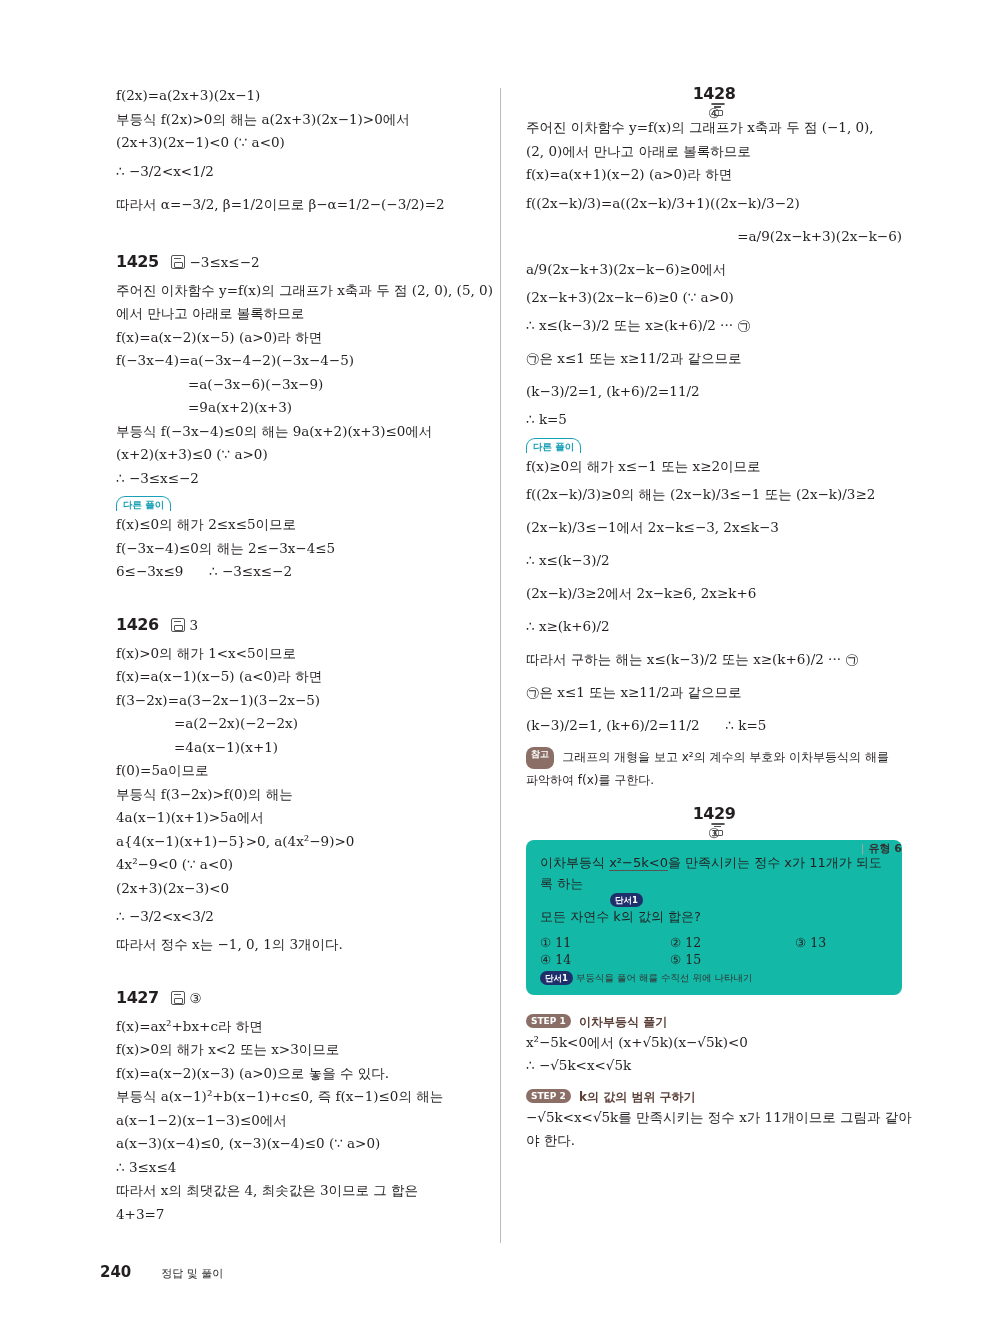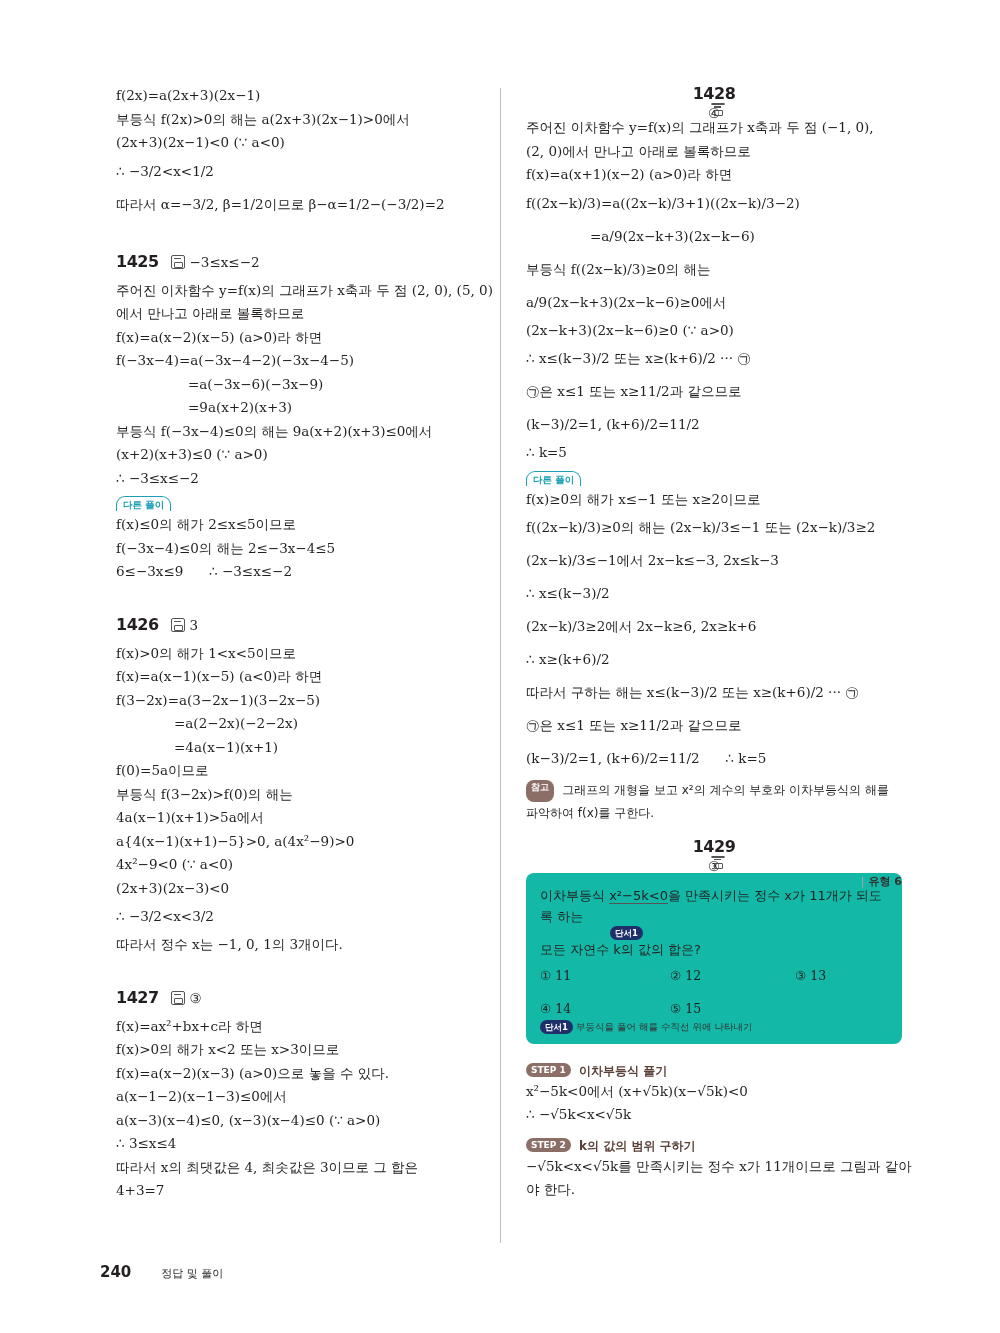--- a/index.html
+++ b/index.html
@@ -20,7 +20,7 @@
   .line.tall { height: 33px; line-height: 33px; }
   .line.indent1 { padding-left: 72px; }
   .line.indent2 { padding-left: 58px; }
-  .line.indent3 { padding-left: 64px; }
+  .line.indent3 { padding-left: 64px; text-align: right; }
   .ko { font-family: "DejaVu Sans", "Liberation Sans", sans-serif; font-size: 13px; }
 
   .prob-head { height: 30px; display: flex; align-items: center; margin-top: 22px; margin-bottom: 2px; }

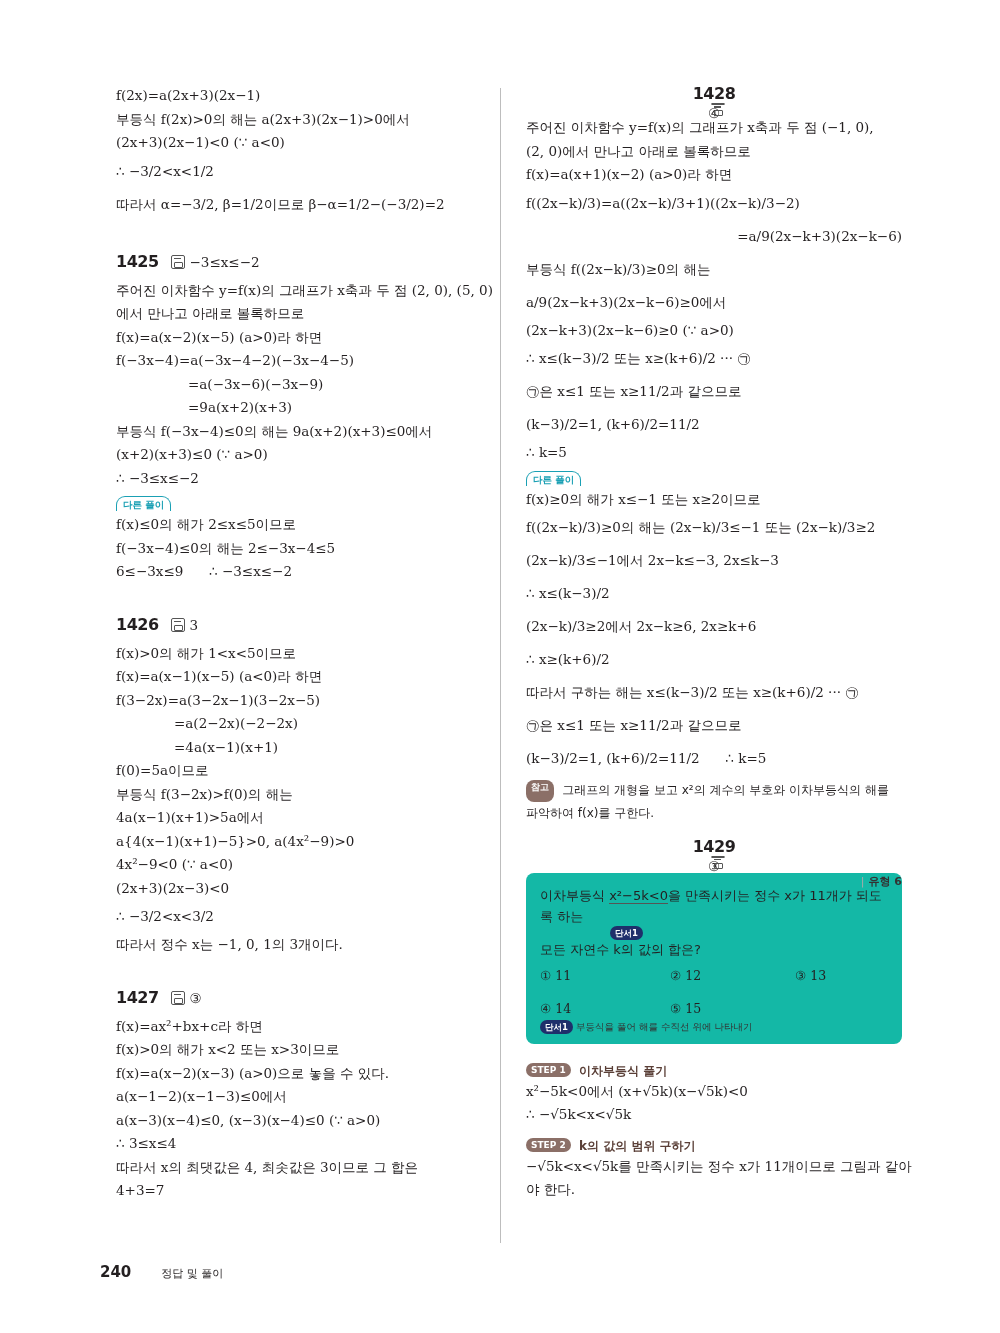--- a/index.html
+++ b/index.html
@@ -146,7 +146,6 @@
     <div class="line">f(x)=a(x+1)(x−2) (a&gt;0)라 하면</div>
     <div class="line tall">f((2x−k)/3)=a((2x−k)/3+1)((2x−k)/3−2)</div>
     <div class="line tall indent3">=a/9(2x−k+3)(2x−k−6)</div>
-    <div class="line tall">부등식 f((2x−k)/3)≥0의 해는</div>
     <div class="line tall">a/9(2x−k+3)(2x−k−6)≥0에서</div>
     <div class="line">(2x−k+3)(2x−k−6)≥0 (∵ a&gt;0)</div>
     <div class="line tall">∴ x≤(k−3)/2 또는 x≥(k+6)/2 ··· ㉠</div>

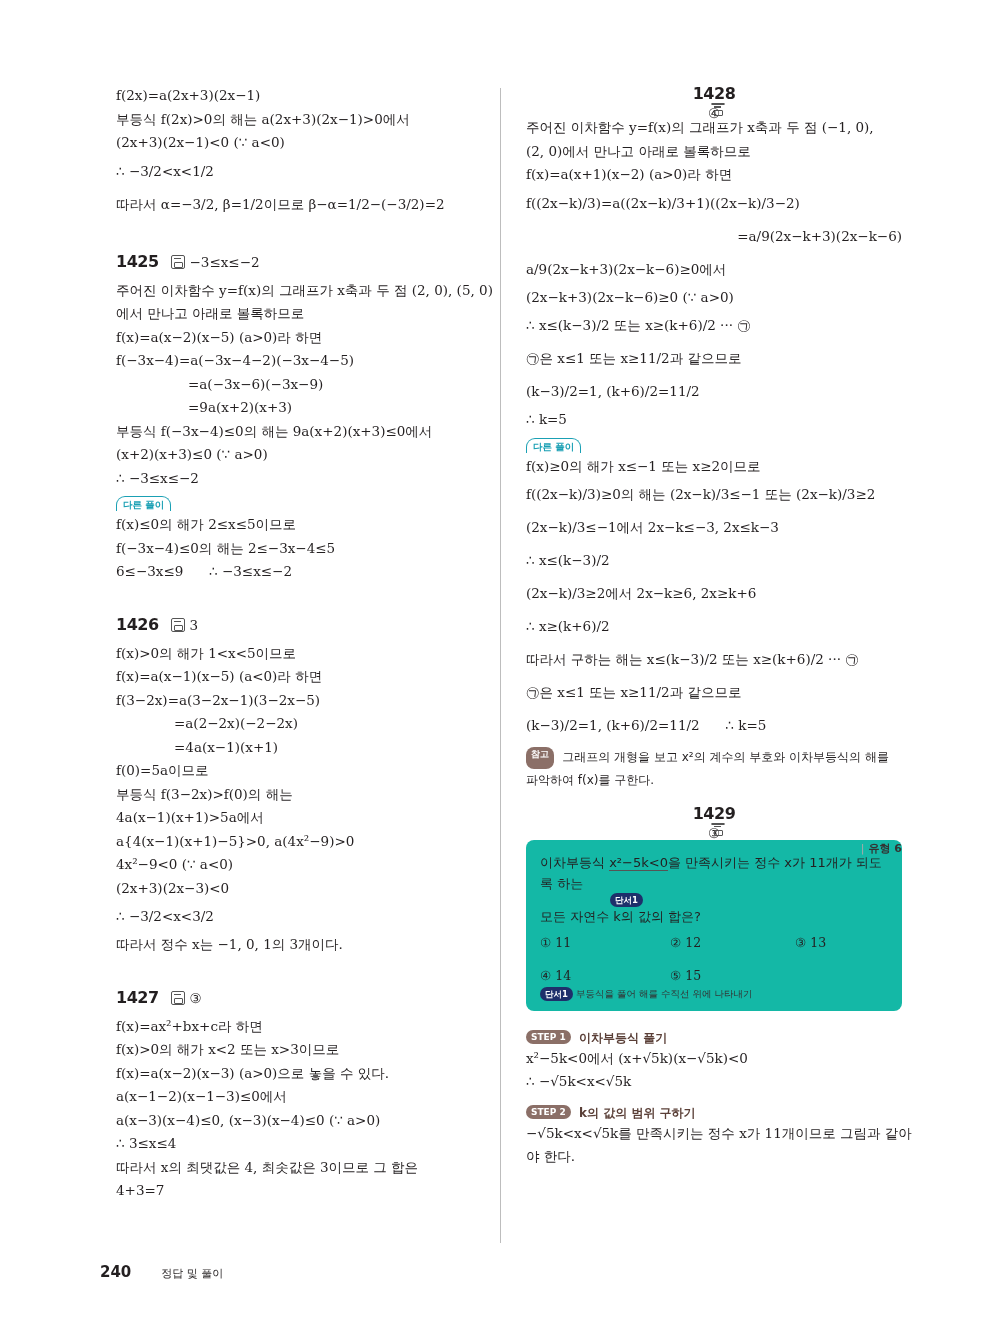--- a/index.html
+++ b/index.html
@@ -50,7 +50,7 @@
   .problem-box .underline { border-bottom: 1px solid #555; }
   .hint-badge { display: inline-block; background: #1e2f6b; color: #fff; font-family: "DejaVu Sans", sans-serif; font-size: 8.5px; font-weight: bold; border-radius: 8px; padding: 0 5px; height: 14px; line-height: 14px; vertical-align: middle; }
   .hint-under { padding-left: 70px; height: 14px; line-height: 14px; margin-top: -2px; }
-  .choices { display: grid; grid-template-columns: 130px 125px 100px; row-gap: 18px; margin-top: 8px; font-size: 12.5px; }
+  .choices { display: grid; grid-template-columns: 130px 125px 100px; row-gap: 2px; margin-top: 8px; font-size: 12.5px; }
   .hint-line { margin-top: 4px; font-family: "DejaVu Sans", sans-serif; font-size: 9.5px; color: #333; }
 
   .step-head { margin-top: 6px; height: 22px; line-height: 22px; }

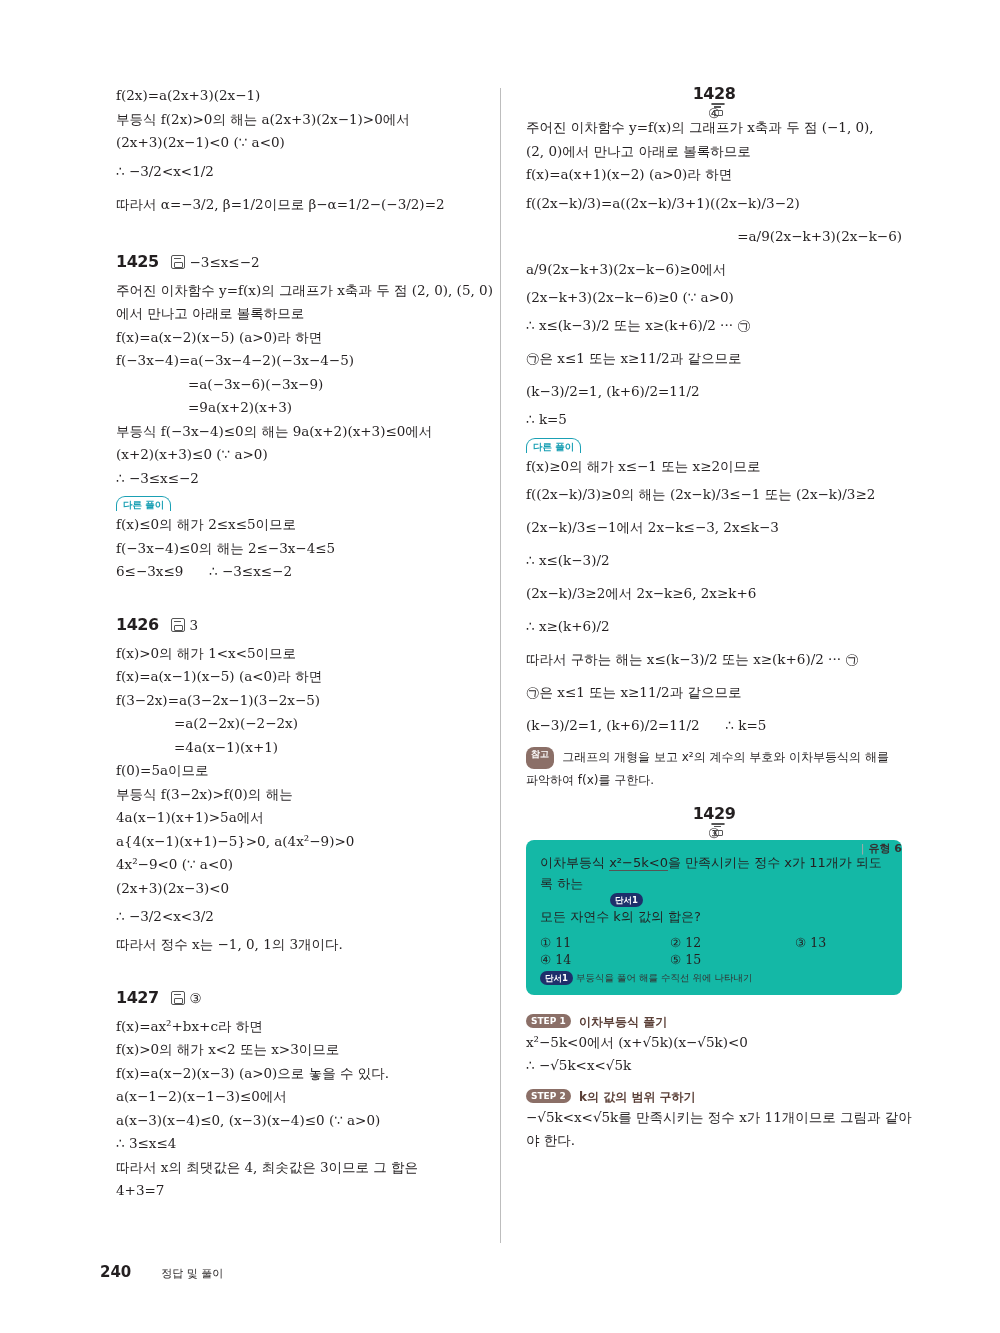--- a/index.html
+++ b/index.html
@@ -126,6 +126,7 @@
     <div class="line">f(x)=ax²+bx+c라 하면</div>
     <div class="line">f(x)&gt;0의 해가 x&lt;2 또는 x&gt;3이므로</div>
     <div class="line">f(x)=a(x−2)(x−3) (a&gt;0)으로 놓을 수 있다.</div>
+    <div class="line">부등식 a(x−1)²+b(x−1)+c≤0, 즉 f(x−1)≤0의 해는</div>
     <div class="line">a(x−1−2)(x−1−3)≤0에서</div>
     <div class="line">a(x−3)(x−4)≤0, (x−3)(x−4)≤0 (∵ a&gt;0)</div>
     <div class="line">∴ 3≤x≤4</div>

